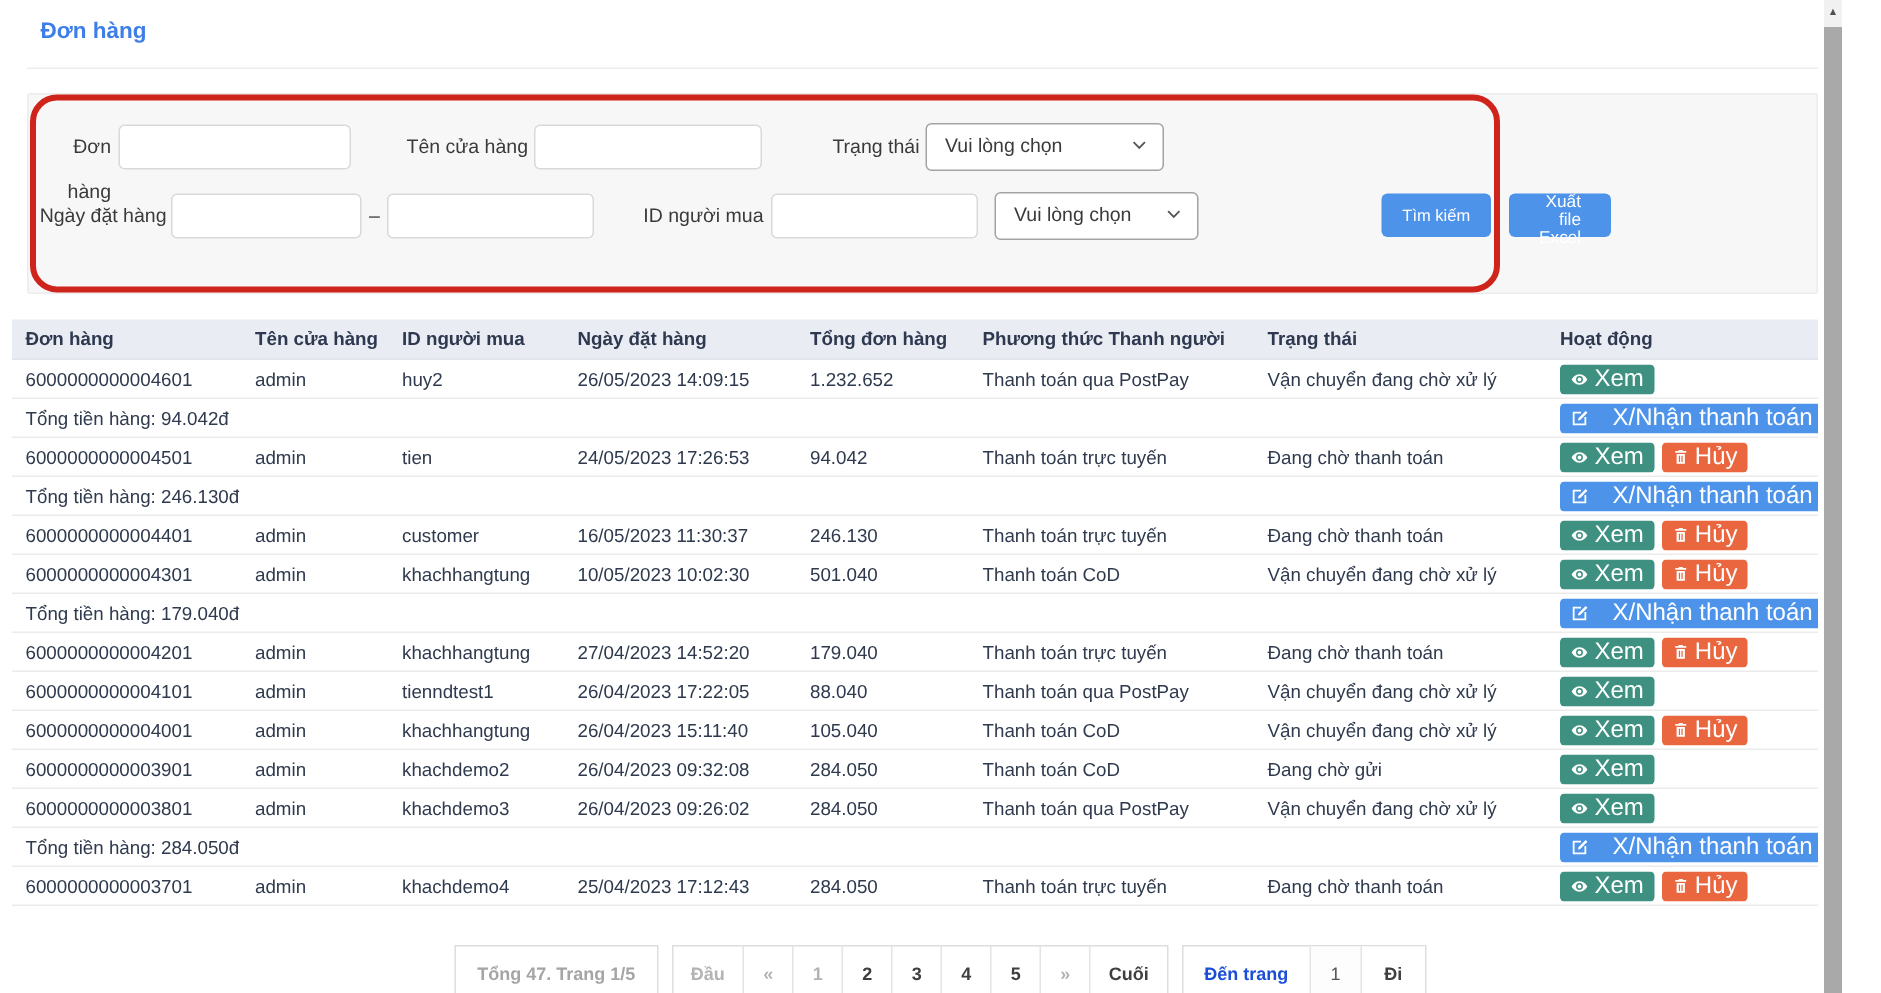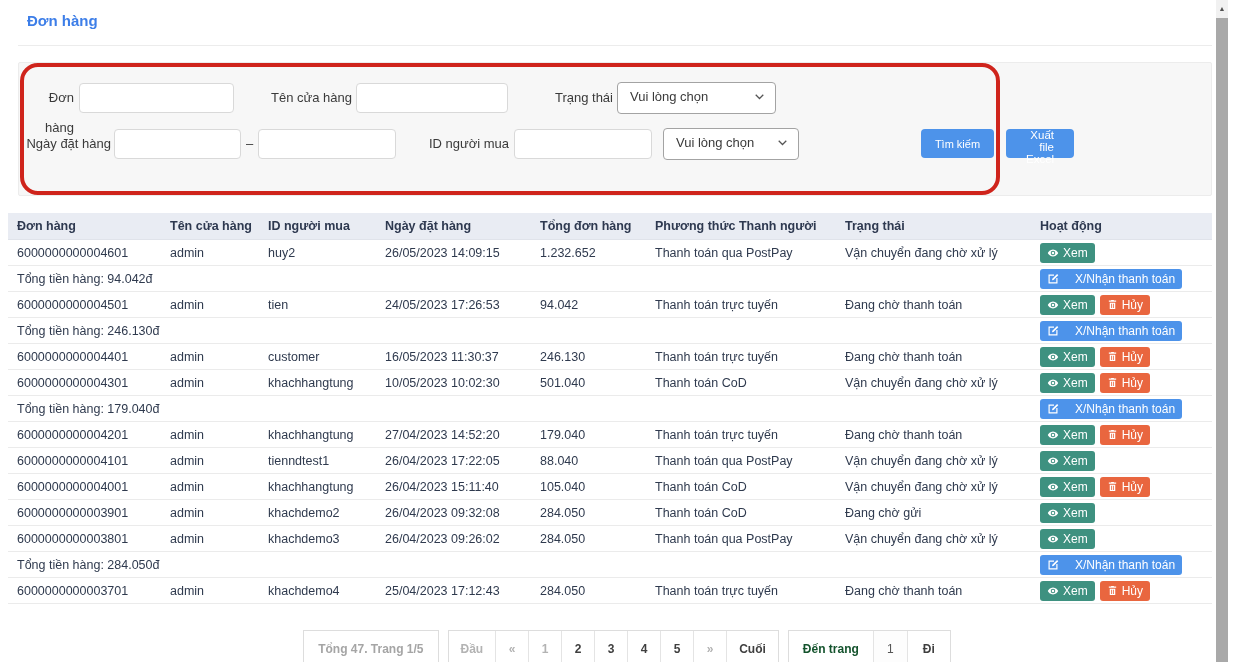--- a/index.html
+++ b/index.html
@@ -36,7 +36,7 @@
   .cell { padding:0 9px; white-space:nowrap; overflow:hidden; }
   .actions { display:flex; gap:5px; align-items:center; }
   .btn { display:inline-flex; align-items:center; gap:4px; border:none; border-radius:3px;
-    color:#fff; font-size:12px; height:20px; padding:0 7px; cursor:pointer;
+    color:#fff; font-size:16px; height:20px; padding:0 7px; cursor:pointer;
     font-family:"Liberation Sans","DejaVu Sans",sans-serif; white-space:nowrap; }
   .btn.view { background:#3e9180; }
   .btn.cancel { background:#e9663f; }

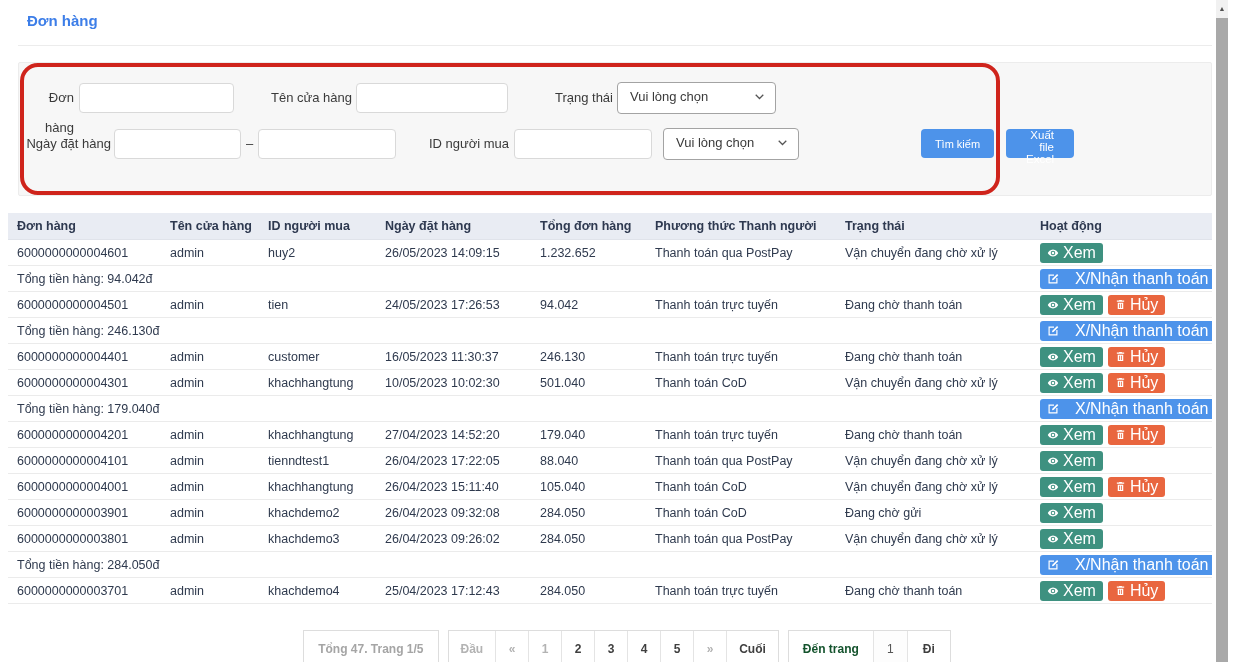--- a/index.html
+++ b/index.html
@@ -53,7 +53,7 @@
     justify-content:center; border-right:1px solid #e4e4e4; color:#3f3f3f; cursor:pointer; }
   .pcell:last-child { border-right:none; }
   .pcell.dim { color:#b3b3b3; cursor:default; }
-  .goto-label { padding:0 14px; color:#14532d; }
+  .goto-label { padding:0 14px; color:#1d4ed8; }
   .goto-input { width:35px; height:36px; border:none; border-left:1px solid #e4e4e4;
     border-right:1px solid #e4e4e4; text-align:center; font-size:12px; color:#555; outline:none;
     background:#fdfdfd; font-family:"Liberation Sans","DejaVu Sans",sans-serif; }

